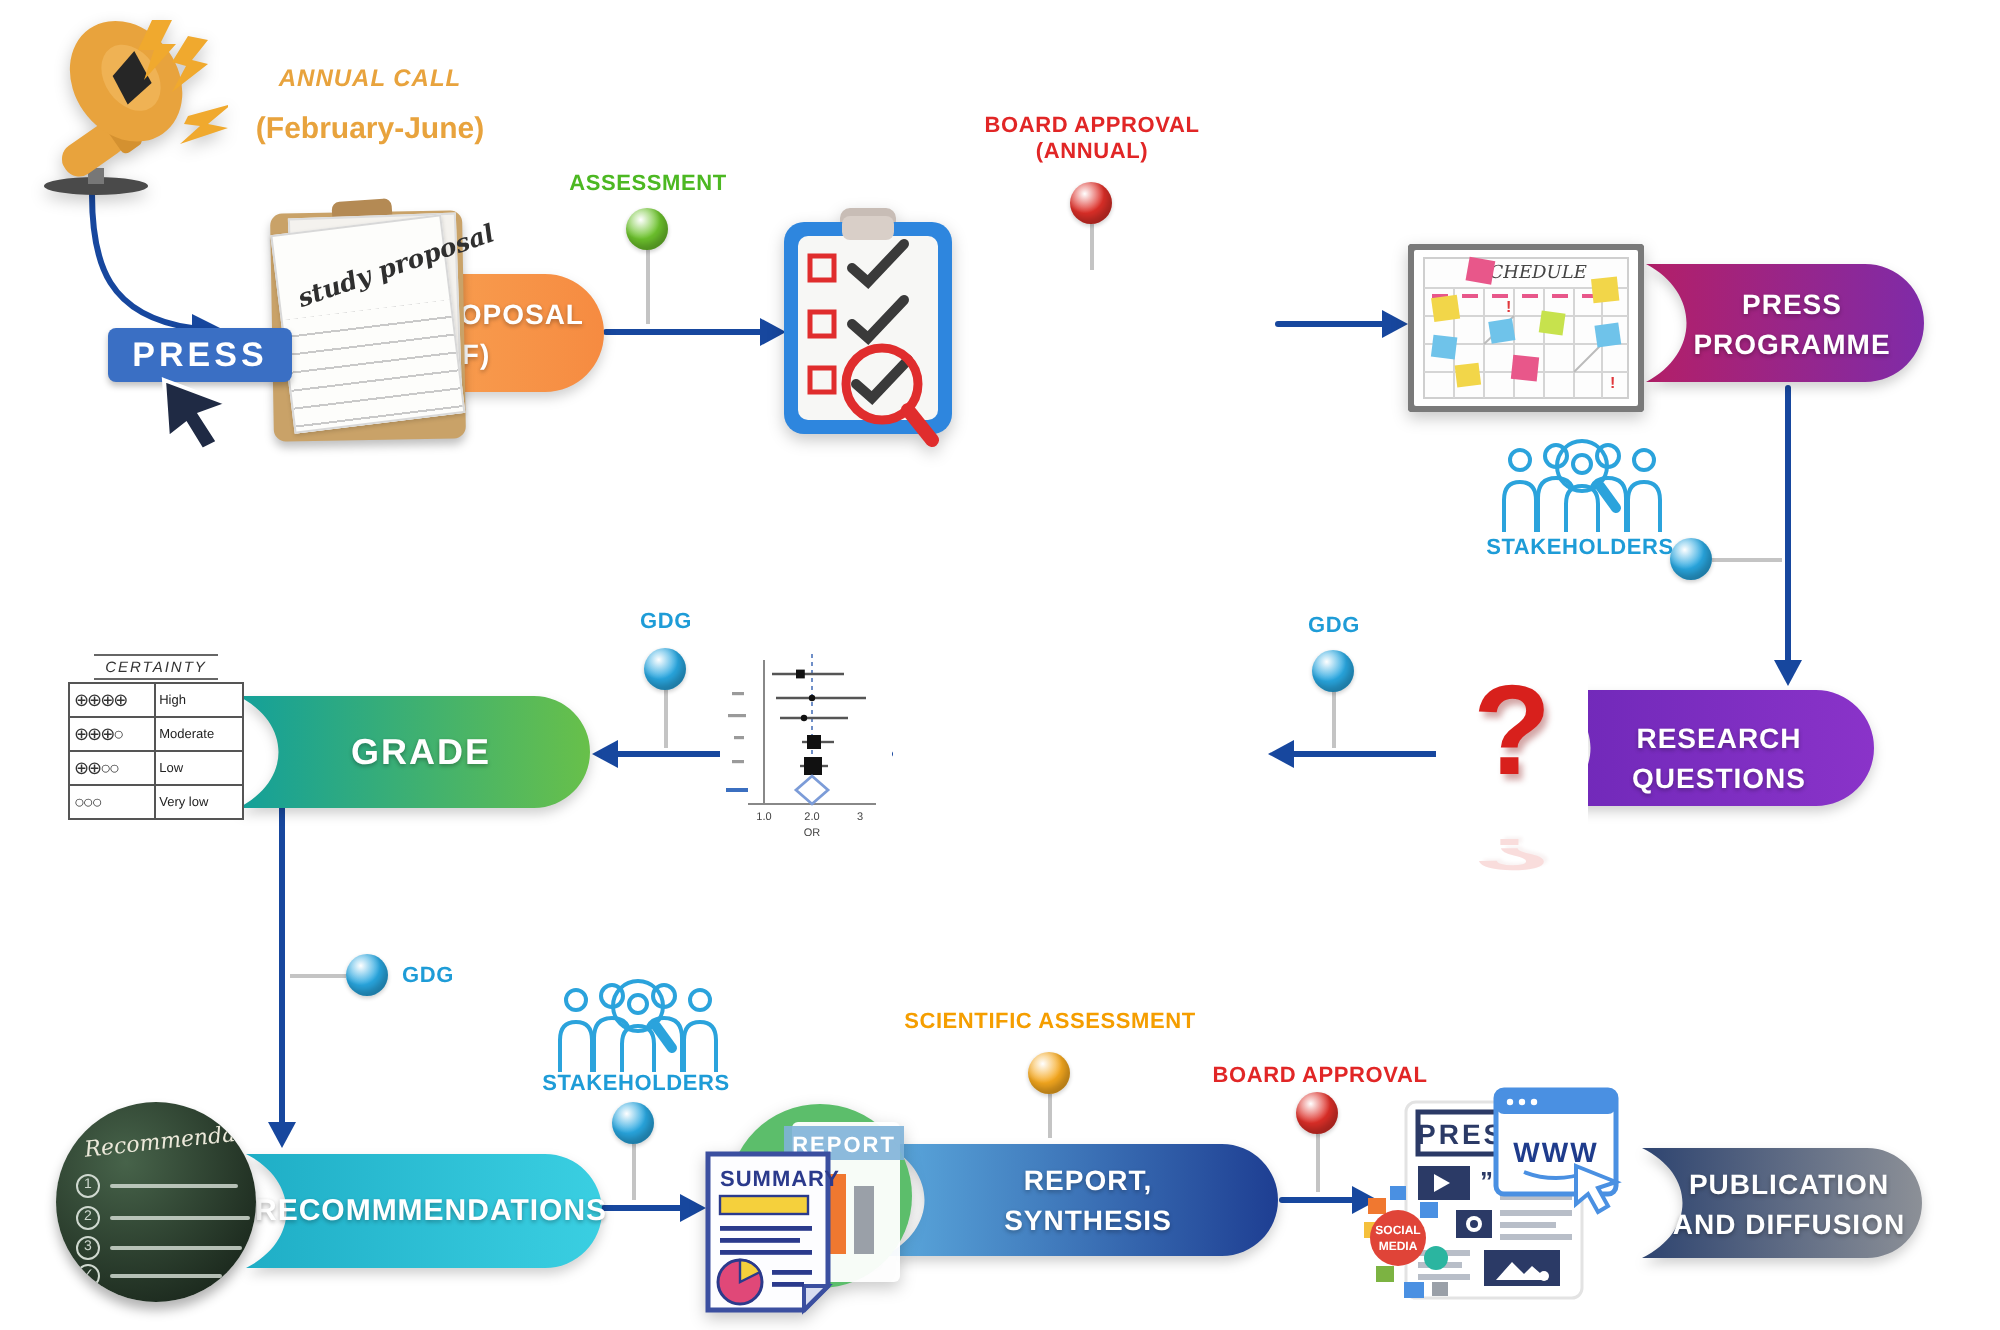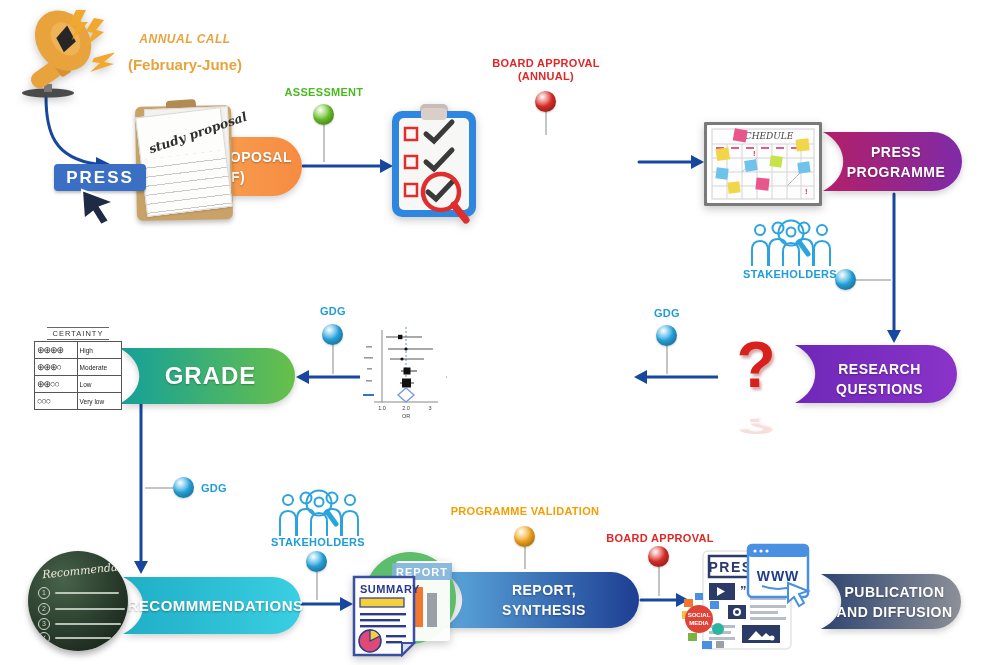--- a/index.html
+++ b/index.html
@@ -44,7 +44,7 @@
   
   .cert{z-index:3;background:#fff;font-family:"Liberation Sans",sans-serif;}
   .cert .hdr{border-top:1px solid #666;border-bottom:1px solid #666;text-align:center;
-        font-size:7.5px;letter-spacing:1px;color:#333;padding:1px 0;width:70%;margin:0 auto 1px;}
+        font-size:7.5px;letter-spacing:1px;color:#333;padding:1px 0;width:70%;margin:0 auto 1px;font-style:italic;}
   .cert table{border-collapse:collapse;width:100%;}
   .cert td{border:1px solid #555;padding:1px 2px;height:14px;}
   .cert .sym{font-size:9px;letter-spacing:-1px;color:#333;white-space:nowrap;}

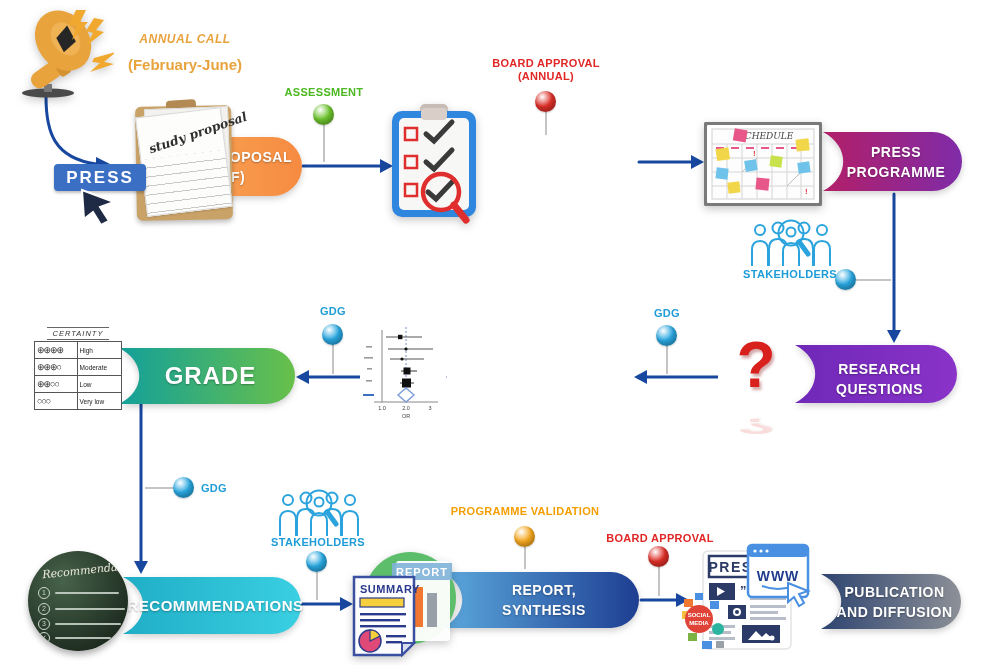--- a/index.html
+++ b/index.html
@@ -14,7 +14,7 @@
   .pill .l1,.pill .l2{position:relative;z-index:1;color:#fff;font-weight:bold;font-size:14px;
         line-height:20px;letter-spacing:.5px;text-shadow:0 1px 2px rgba(0,0,0,.3);white-space:nowrap;}
   .pill .l2:empty{display:none;}
-  .pill.big .l1{font-size:24px;letter-spacing:1px;}
+  .pill.big .l1{font-size:18px;letter-spacing:1px;}
   .pill.one .l1{font-size:15px;}
   
   .pin-label{position:absolute;z-index:5;font-weight:bold;font-size:11px;letter-spacing:.3px;

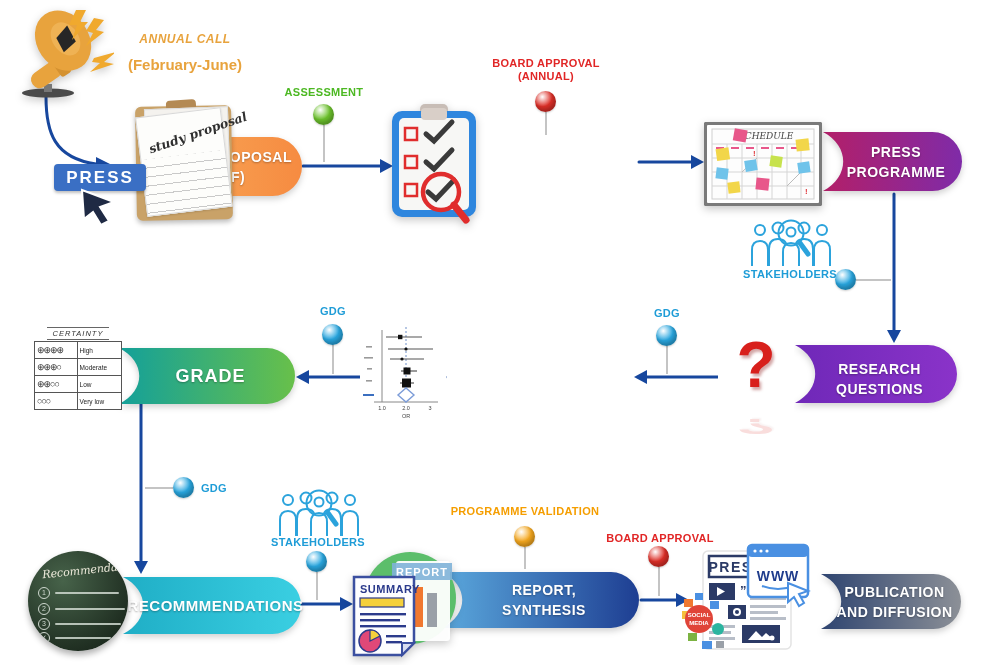--- a/index.html
+++ b/index.html
@@ -131,7 +131,7 @@
     <span class="l1">PRESS</span>
     <span class="l2">PROGRAMME</span>
   </div>
-  <div class="pill" style="left:788px;top:345px;width:169px;height:68px">
+  <div class="pill" style="left:768px;top:345px;width:169px;height:68px">
       <svg width="169" height="58" viewBox="0 0 169 58">
         <defs>
           <linearGradient id="pg3" x1="0" y1="0" x2="1" y2="0">

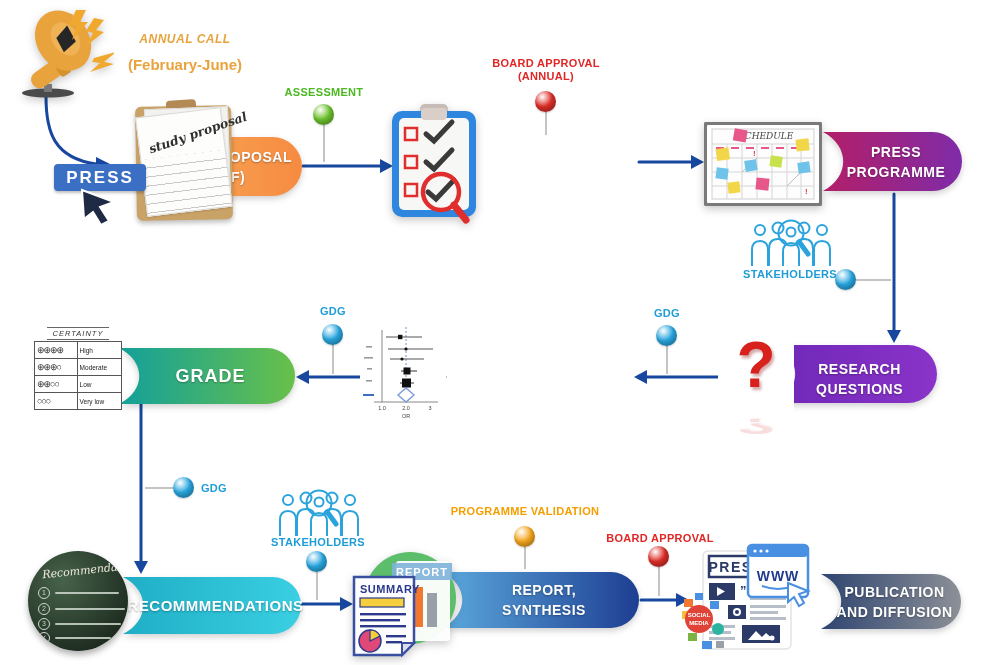--- a/index.html
+++ b/index.html
@@ -510,7 +510,7 @@
   <div class="pin-label" style="left: 316px; top: 305px; width: 34px; color: rgb(30, 156, 215);">GDG</div>
   <div class="pin-label" style="left: 201px; top: 482px; width: 40px; text-align: left; color: rgb(30, 156, 215);">GDG</div>
   <div class="pin-label" style="left: 262px; top: 536px; width: 112px; color: rgb(30, 156, 215);">STAKEHOLDERS</div>
-  <div class="pin-label" style="left: 446px; top: 505px; width: 158px; color: rgb(245, 158, 0);">PROGRAMME VALIDATION</div>
+  <div class="pin-label" style="left: 446px; top: 505px; width: 158px; color: rgb(245, 158, 0);">SCIENTIFIC ASSESSMENT</div>
   <div class="pin-label" style="left: 602px; top: 532px; width: 116px; color: rgb(225, 38, 38);">BOARD APPROVAL</div>
 
   <div class="pin-ball" style="left: 313px; top: 104px; background: radial-gradient(circle at 35% 28%, rgba(255, 255, 255, 0.85) 0%, rgb(109, 195, 45) 48%, rgb(109, 195, 45) 100%);"></div>

